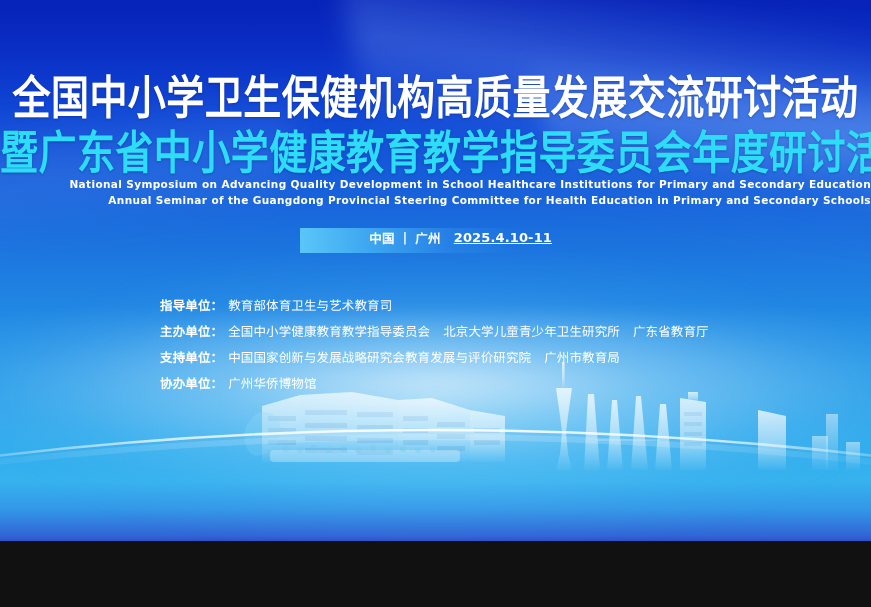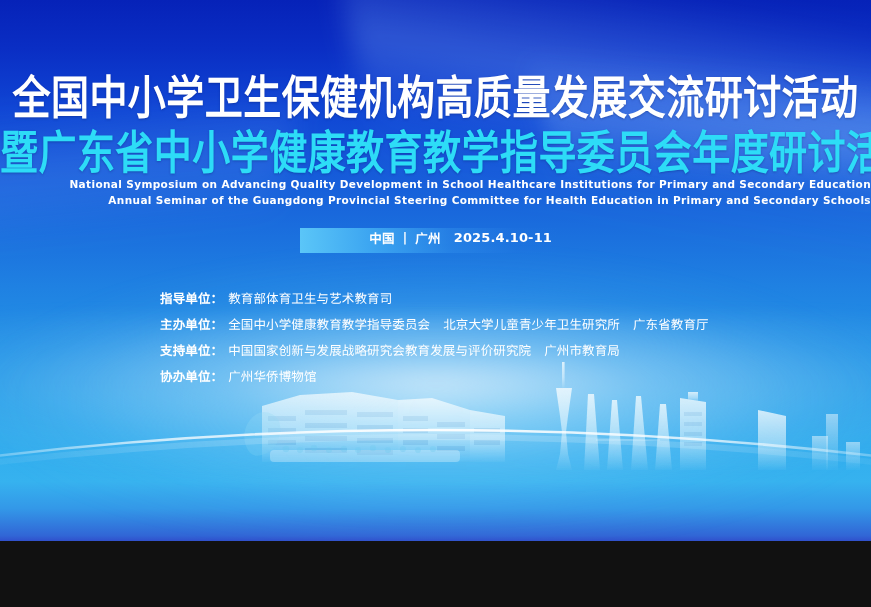--- a/index.html
+++ b/index.html
@@ -223,6 +223,7 @@
     color: #ffffff;
     letter-spacing: 0.01em;
     margin-left: 6px;
+    text-decoration: underline;
   }
 
   

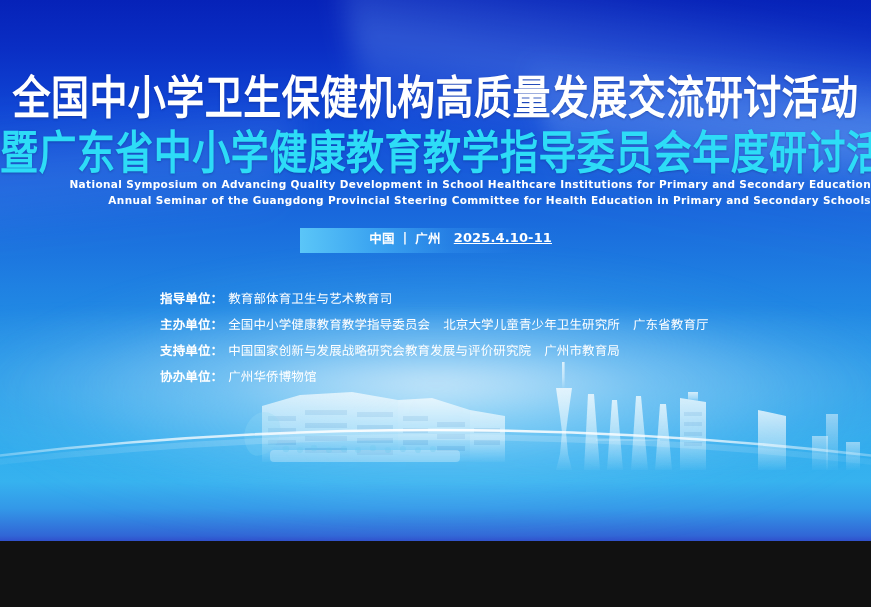--- a/index.html
+++ b/index.html
@@ -235,7 +235,7 @@
   }
   .org-row {
     display: flex;
-    align-items: flex-start;
+    align-items: flex-end;
     white-space: nowrap;
     height: 26px;
   }

